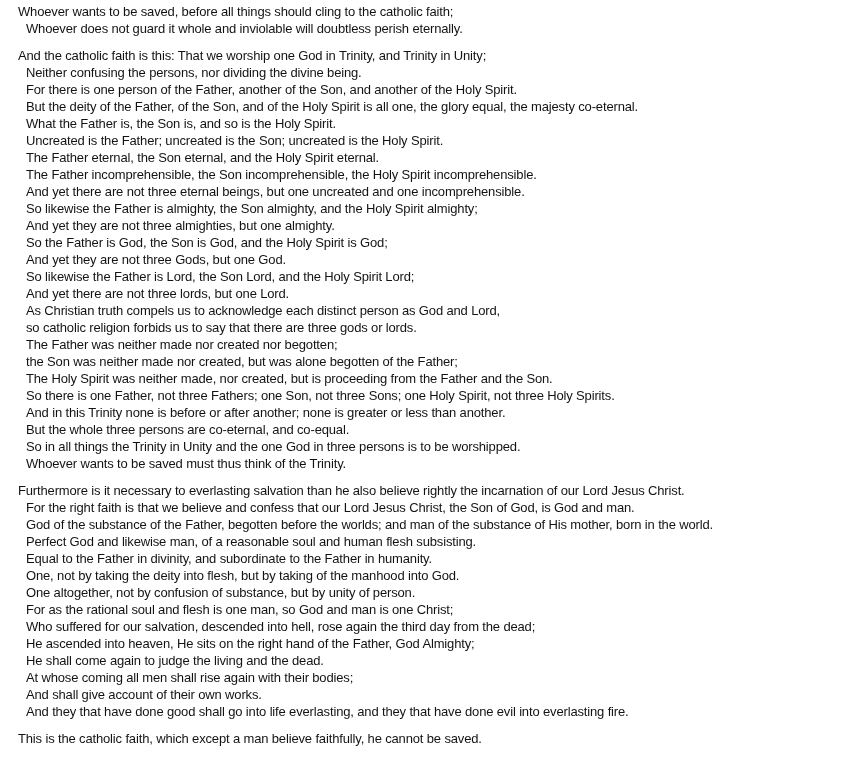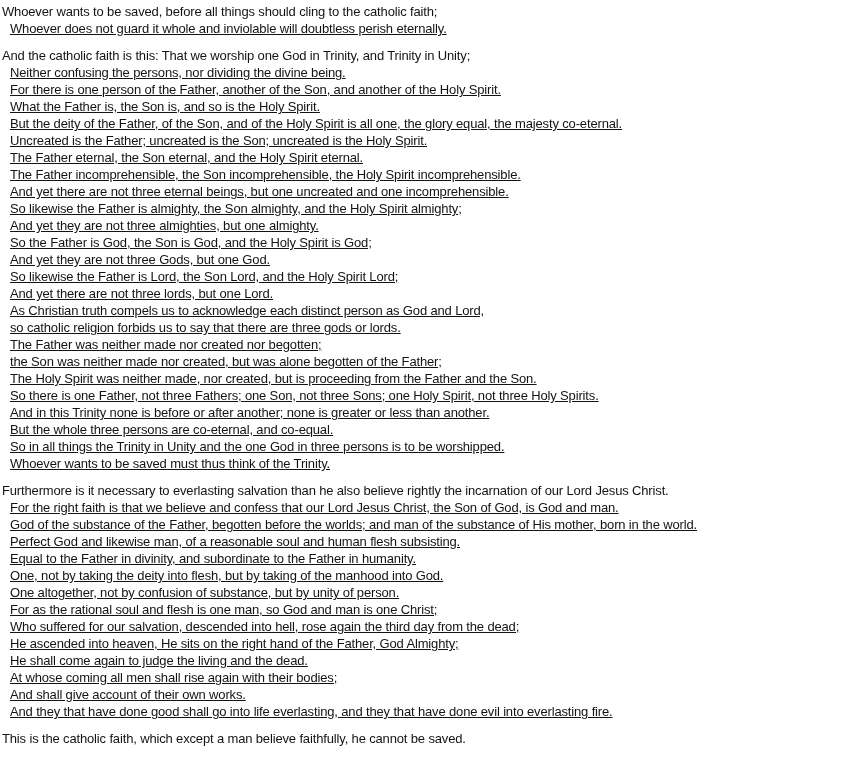--- a/index.html
+++ b/index.html
@@ -20,7 +20,7 @@
     padding: 3px 0 0 2px;
   }
   .paragraph {
-    margin: 0 0 10px 0;
+    margin: 0 0 10px 16px;
   }
   .line {
     line-height: 17px;

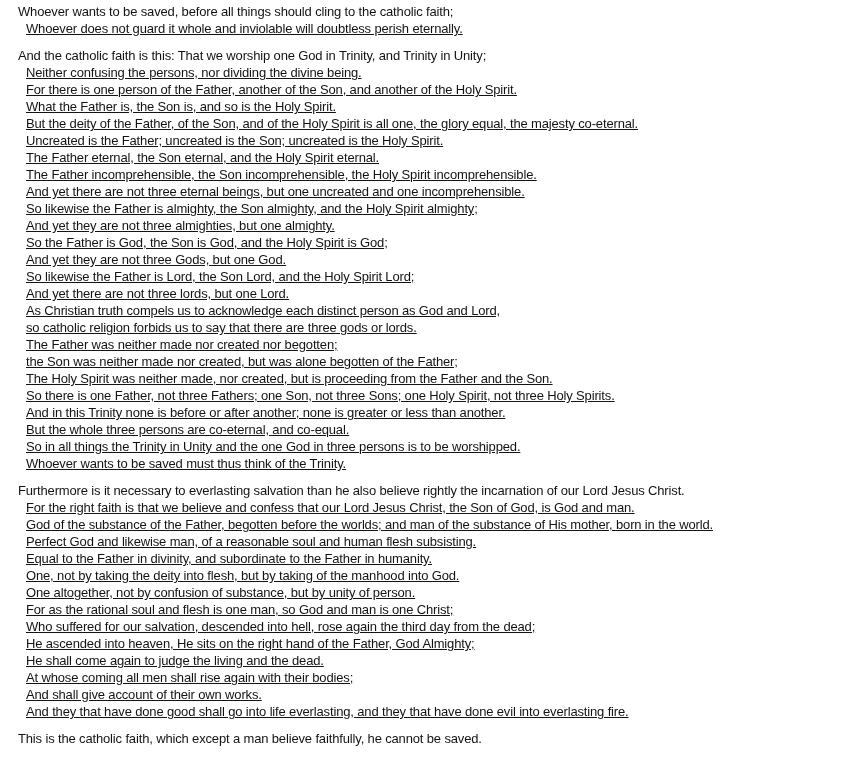--- a/index.html
+++ b/index.html
@@ -28,7 +28,6 @@
   }
   .line.indent {
     padding-left: 8px;
-    text-decoration: underline;
   }
 </style>
 </head>

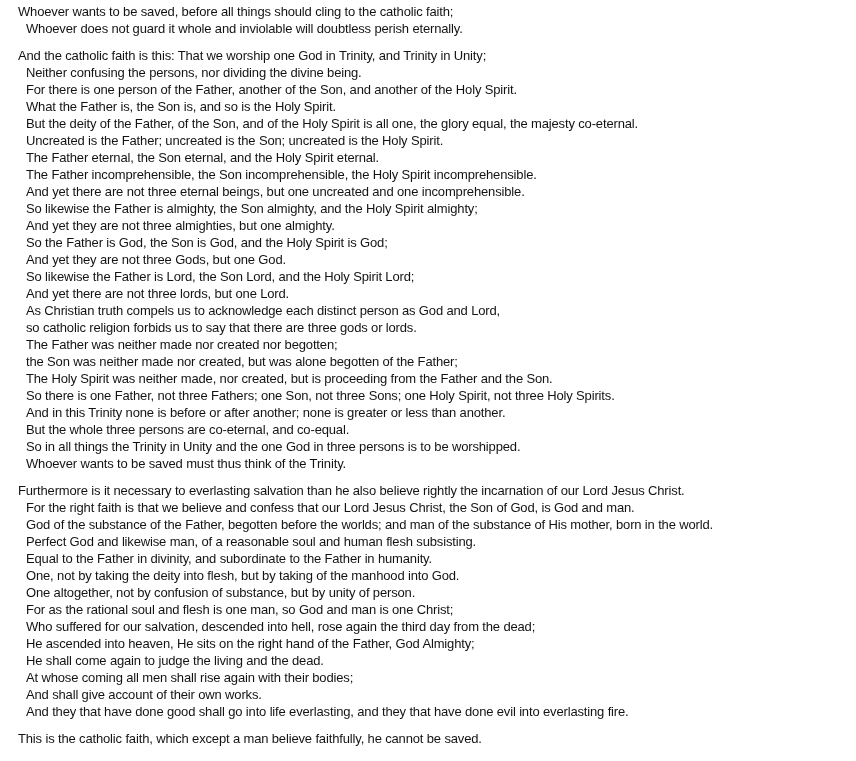--- a/index.html
+++ b/index.html
@@ -42,8 +42,8 @@
       <div class="line">And the catholic faith is this: That we worship one God in Trinity, and Trinity in Unity;</div>
       <div class="line indent">Neither confusing the persons, nor dividing the divine being.</div>
       <div class="line indent">For there is one person of the Father, another of the Son, and another of the Holy Spirit.</div>
+      <div class="line indent">But the deity of the Father, of the Son, and of the Holy Spirit is all one, the glory equal, the majesty co-eternal.</div>
       <div class="line indent">What the Father is, the Son is, and so is the Holy Spirit.</div>
-      <div class="line indent">But the deity of the Father, of the Son, and of the Holy Spirit is all one, the glory equal, the majesty co-eternal.</div>
       <div class="line indent">Uncreated is the Father; uncreated is the Son; uncreated is the Holy Spirit.</div>
       <div class="line indent">The Father eternal, the Son eternal, and the Holy Spirit eternal.</div>
       <div class="line indent">The Father incomprehensible, the Son incomprehensible, the Holy Spirit incomprehensible.</div>

